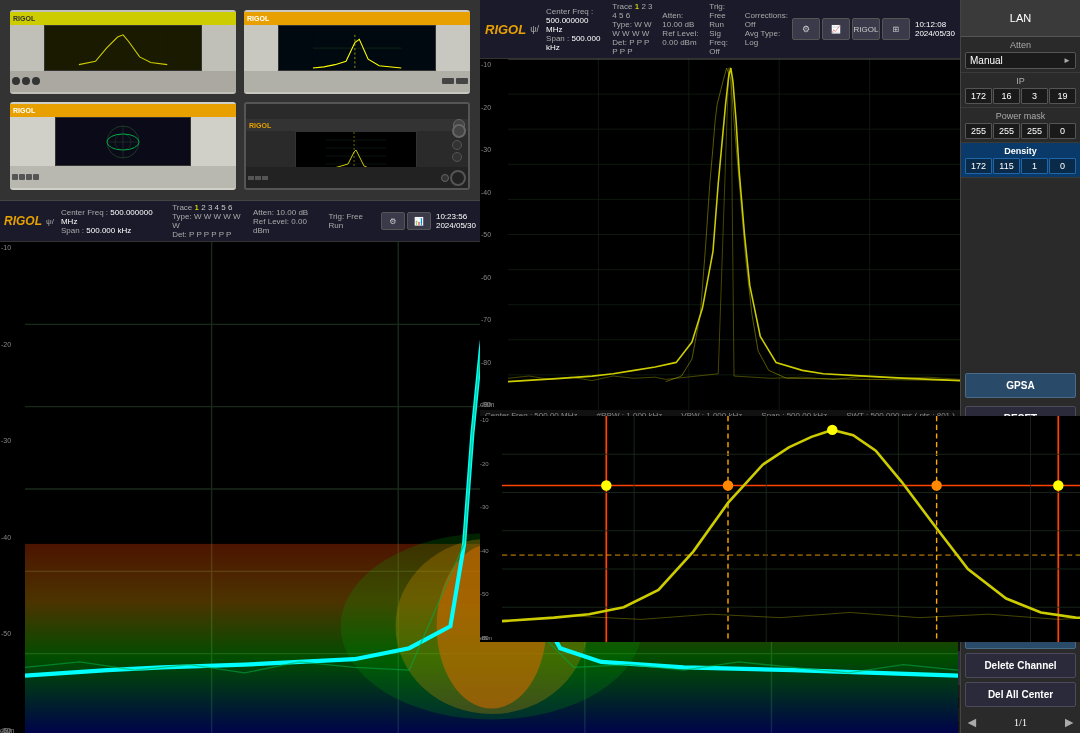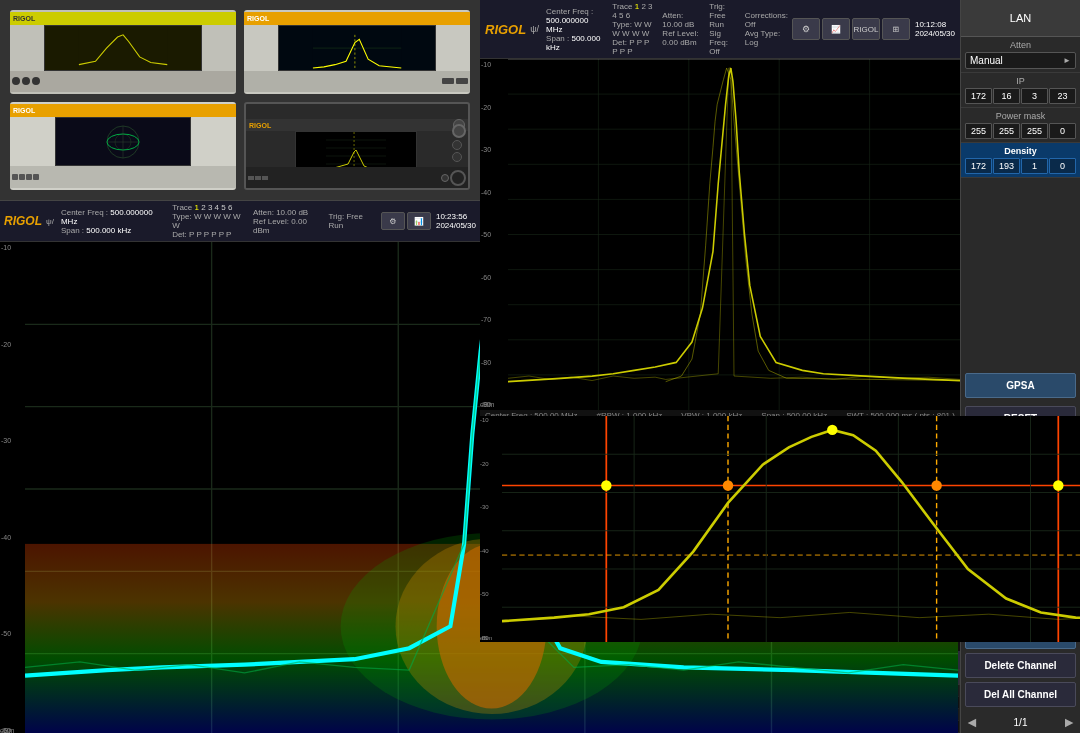--- a/index.html
+++ b/index.html
@@ -836,7 +836,7 @@
         <div class="net-input-cell">172</div>
         <div class="net-input-cell">16</div>
         <div class="net-input-cell">3</div>
-        <div class="net-input-cell">23</div>
+        <div class="net-input-cell">19</div>
       </div>
     </div>
 

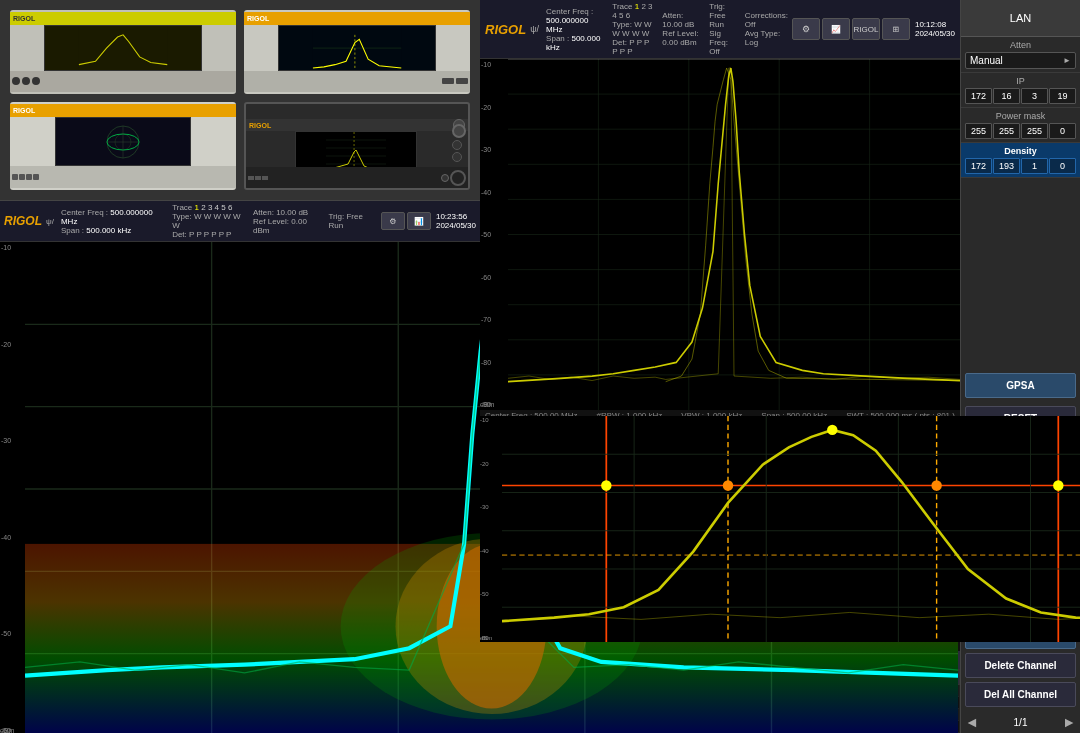--- a/index.html
+++ b/index.html
@@ -854,7 +854,7 @@
       <div class="gateway-label">Density</div>
       <div class="net-input-row">
         <div class="net-input-cell" style="background:#0a2a4a;border-color:#2266aa;color:#fff;">172</div>
-        <div class="net-input-cell" style="background:#0a2a4a;border-color:#2266aa;color:#fff;">193</div>
+        <div class="net-input-cell" style="background:#0a2a4a;border-color:#2266aa;color:#fff;">115</div>
         <div class="net-input-cell" style="background:#0a2a4a;border-color:#2266aa;color:#fff;">1</div>
         <div class="net-input-cell" style="background:#0a2a4a;border-color:#2266aa;color:#fff;">0</div>
       </div>

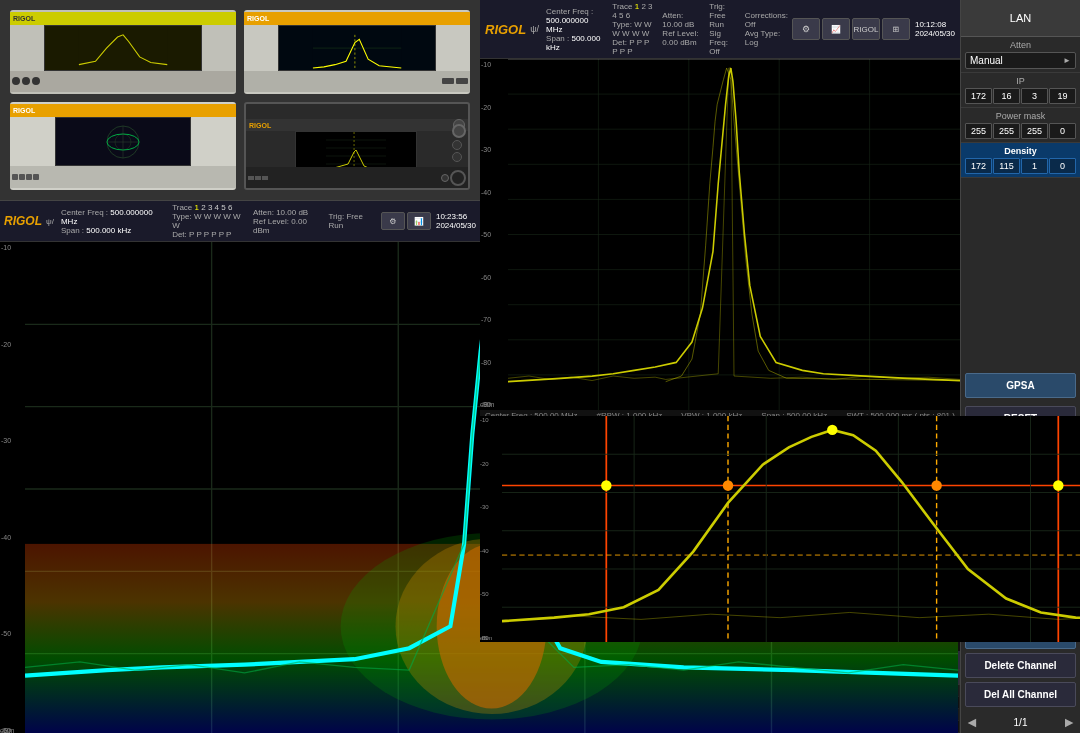--- a/index.html
+++ b/index.html
@@ -885,7 +885,7 @@
       <div class="side-menu-item" style="font-size:9px;">50.000000 MHz</div>
       <div class="btn-apply">Add Channel</div>
       <div class="btn-reset">Delete Channel</div>
-      <div class="btn-reset">Del All Channel</div>
+      <div class="btn-reset">Del All Center</div>
       <div class="side-nav">
         <span class="nav-arrow">◄</span>
         <span style="color:#fff;font-size:10px;">1/1</span>

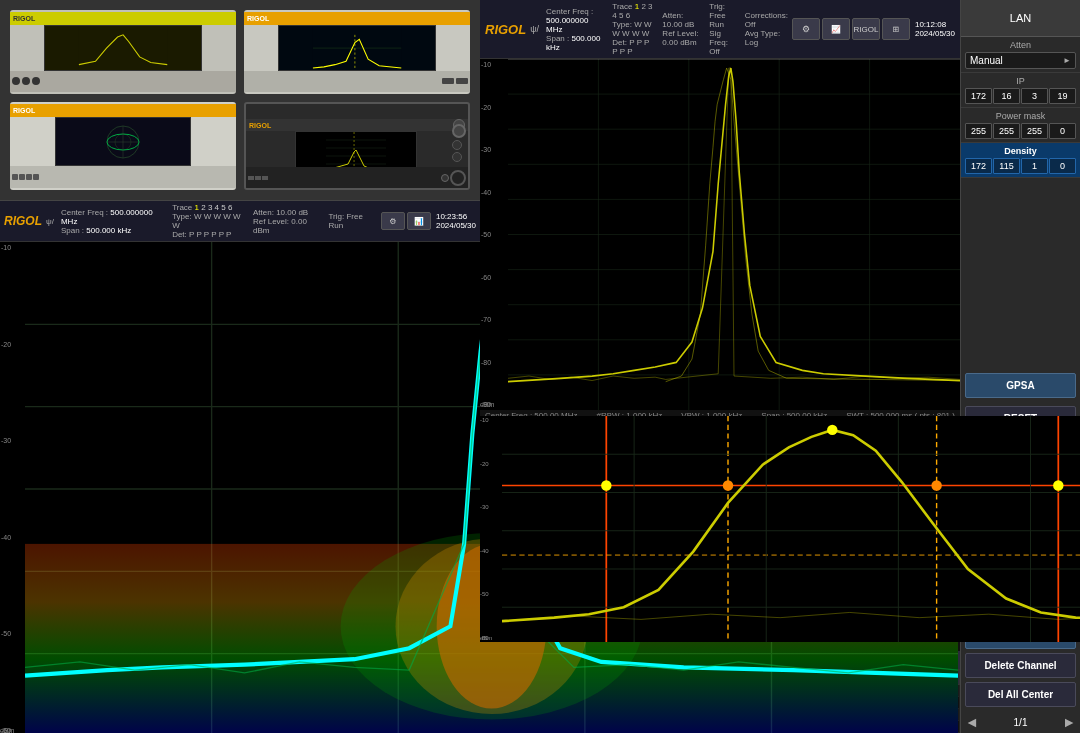--- a/index.html
+++ b/index.html
@@ -888,7 +888,7 @@
       <div class="btn-reset">Del All Center</div>
       <div class="side-nav">
         <span class="nav-arrow">◄</span>
-        <span style="color:#fff;font-size:10px;">1/1</span>
+        <span style="color:#fff;font-size:10px;font-family:Liberation Serif, serif;">1/1</span>
         <span class="nav-arrow">►</span>
       </div>
     </div>

